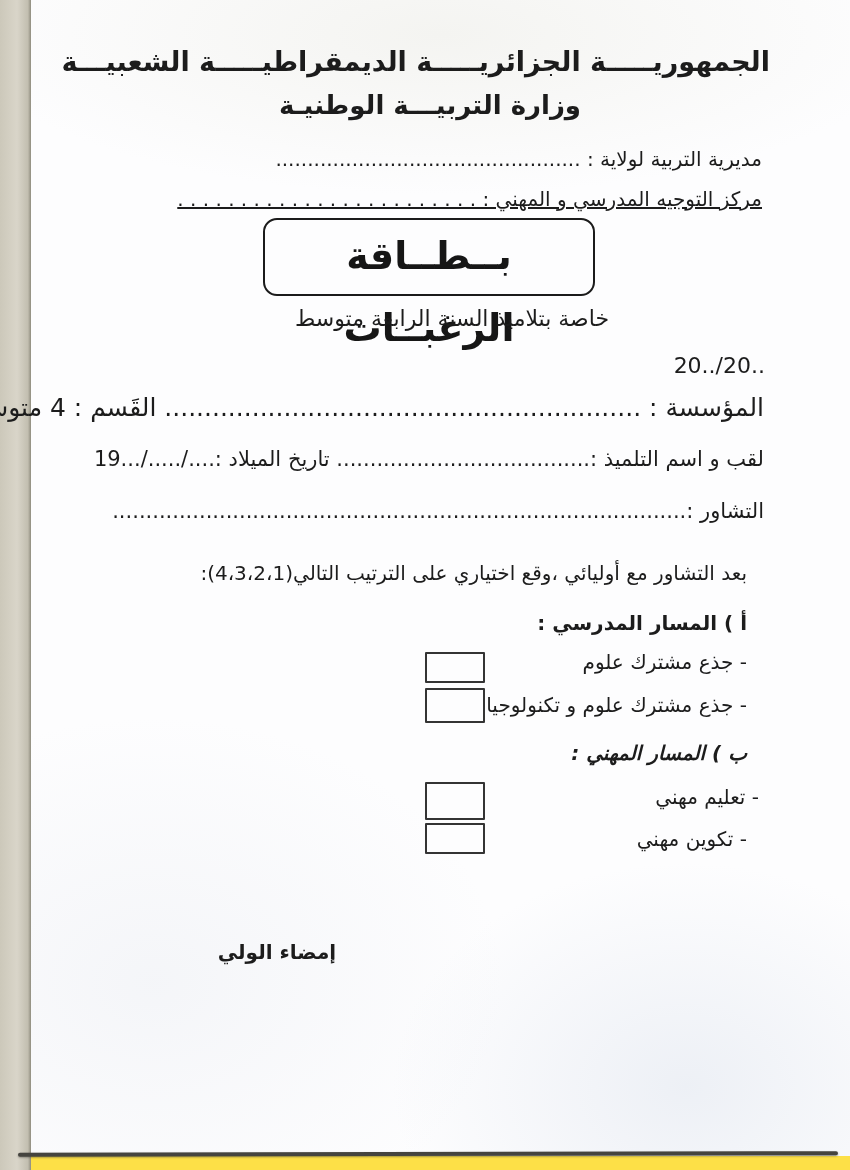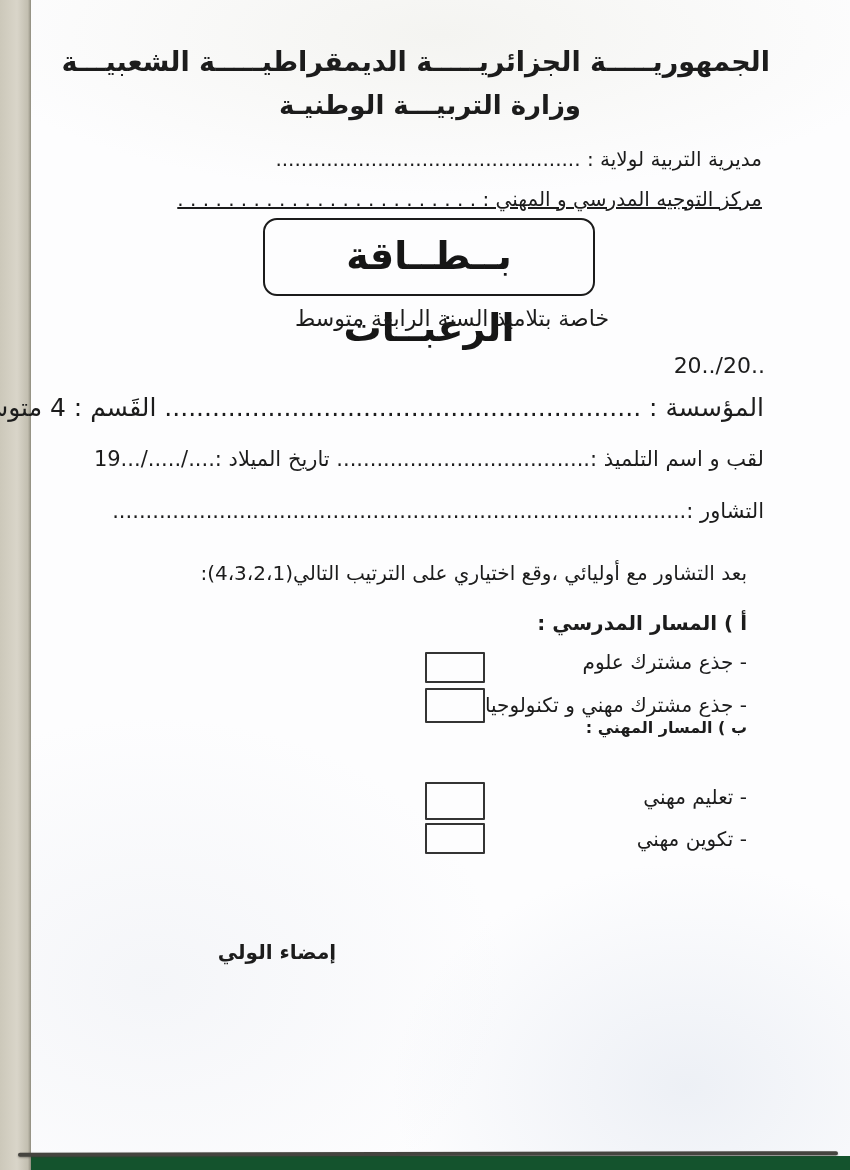--- a/index.html
+++ b/index.html
@@ -6,7 +6,7 @@
   body { width:850px; height:1170px; font-family:"DejaVu Sans",sans-serif; }
   .scan-bg {
     position:relative; width:850px; height:1170px;
-    background:#14532d; overflow:hidden;
+    background:#fde047; overflow:hidden;
   }
   .edge-strip {
     position:absolute; left:0; top:0; width:31px; height:1170px;

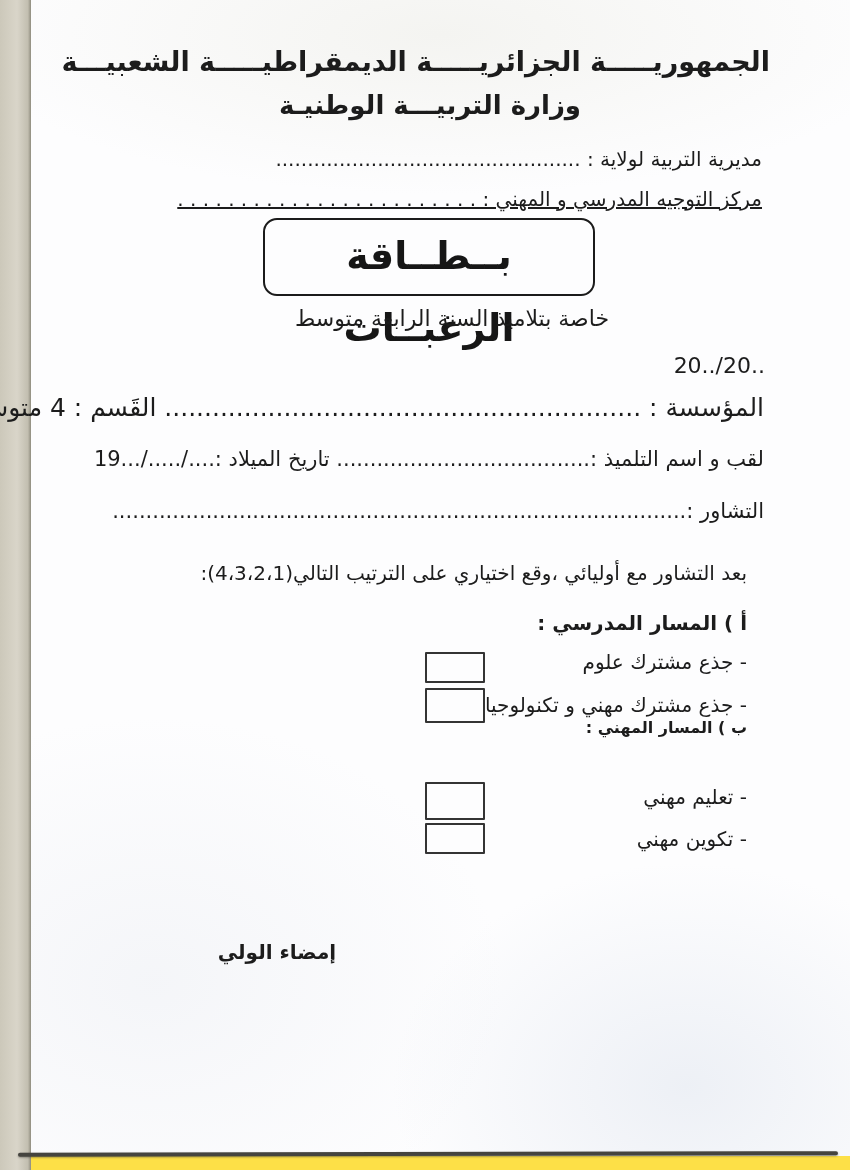--- a/index.html
+++ b/index.html
@@ -98,7 +98,7 @@
     <div class="line secA right bold">أ ) المسار المدرسي :</div>
     <div class="line optA1 right">- جذع مشترك علوم</div>
     <div class="chk chk1"></div>
-    <div class="line optA2 right">- جذع مشترك مهني و تكنولوجيا</div>
+    <div class="line optA2 right">- جذع مشترك علوم و تكنولوجيا</div>
     <div class="chk chk2"></div>
 
     <div class="line secB right bold">ب ) المسار المهني :</div>

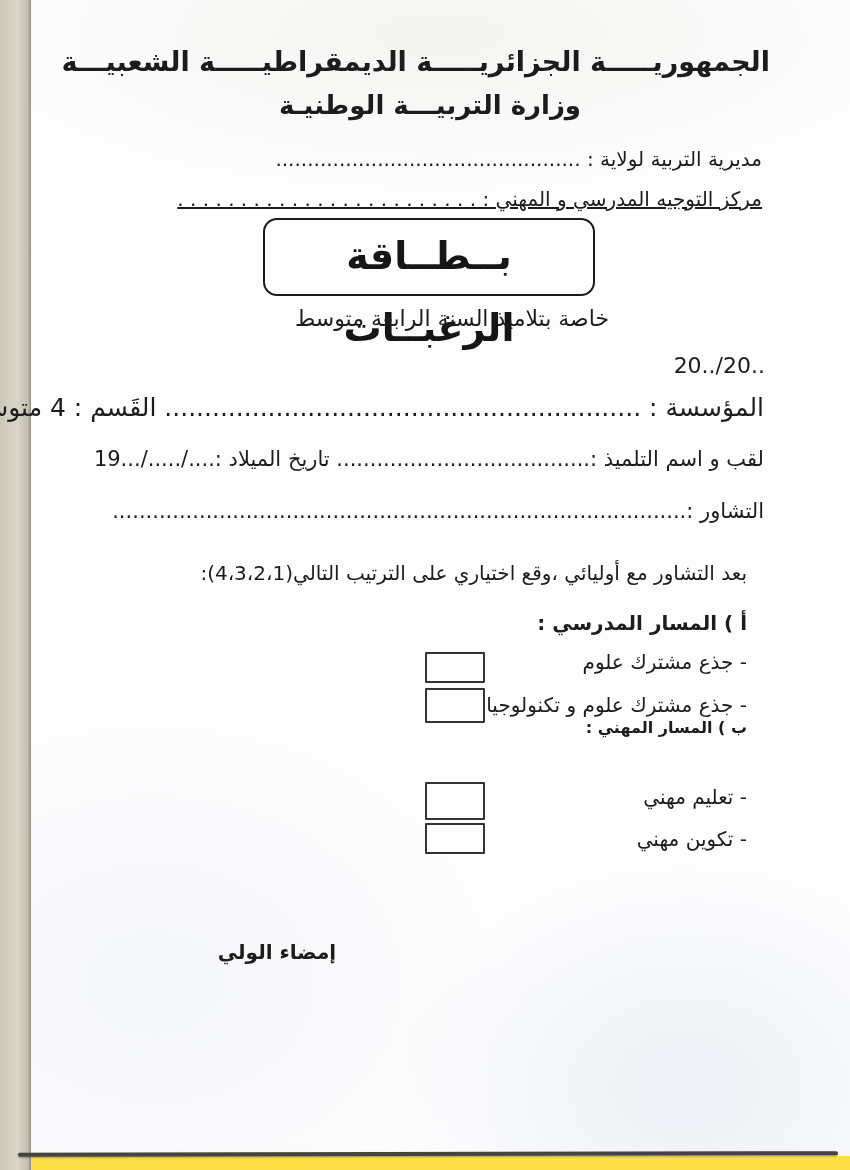--- a/index.html
+++ b/index.html
@@ -54,7 +54,7 @@
   .secA { top:611px; left:300px; width:416px; font-size:20px; }
   .optA1{ top:650px; left:300px; width:416px; font-size:20px; }
   .optA2{ top:693px; left:300px; width:416px; font-size:20px; }
-  .secB { top:718px; left:300px; width:416px; font-size:16px; }
+  .secB { top:741px; left:300px; width:416px; font-size:20px;font-style:italic; }
   .optB1{ top:785px; left:300px; width:416px; font-size:20px; }
   .optB2{ top:827px; left:300px; width:416px; font-size:20px; }
   .chk {

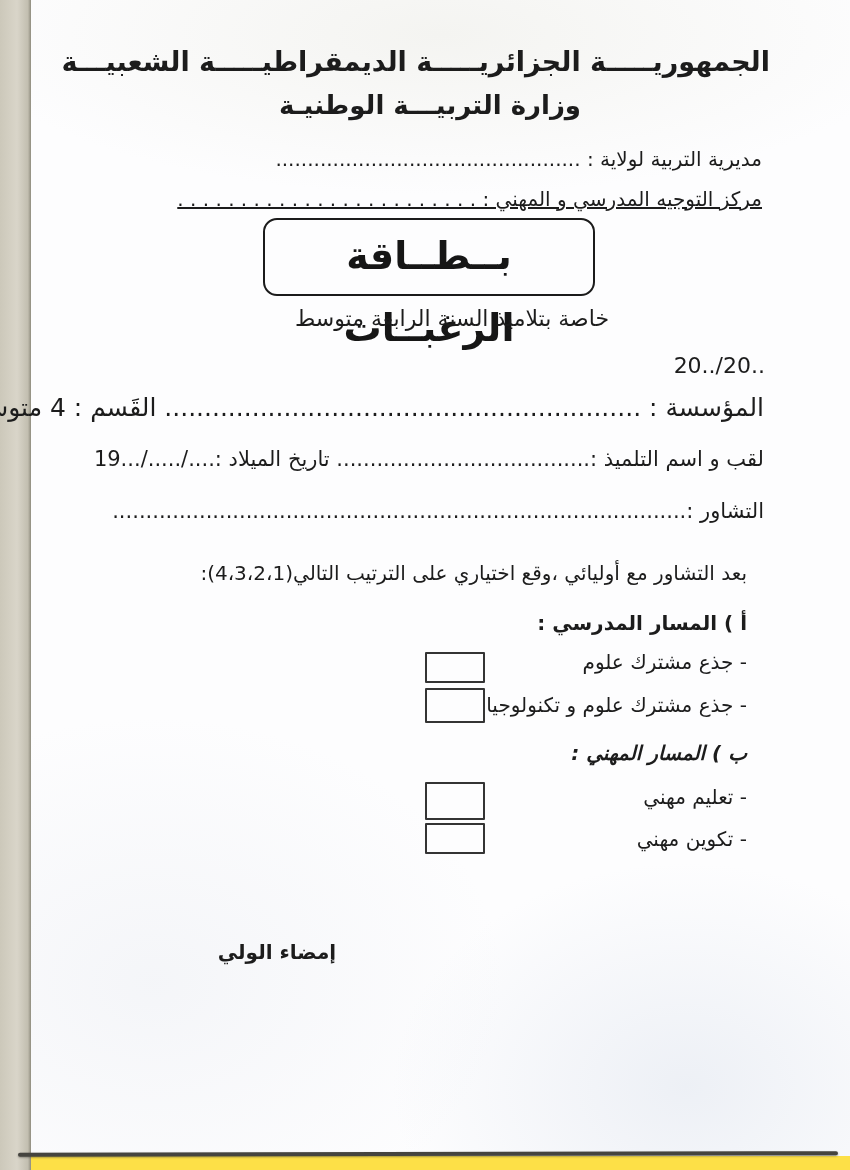--- a/index.html
+++ b/index.html
@@ -55,7 +55,7 @@
   .optA1{ top:650px; left:300px; width:416px; font-size:20px; }
   .optA2{ top:693px; left:300px; width:416px; font-size:20px; }
   .secB { top:741px; left:300px; width:416px; font-size:20px;font-style:italic; }
-  .optB1{ top:785px; left:300px; width:416px; font-size:20px; }
+  .optB1{ top:785px; left:312px; width:416px; font-size:20px; }
   .optB2{ top:827px; left:300px; width:416px; font-size:20px; }
   .chk {
     position:absolute; width:60px; background:#fdfdfe;

